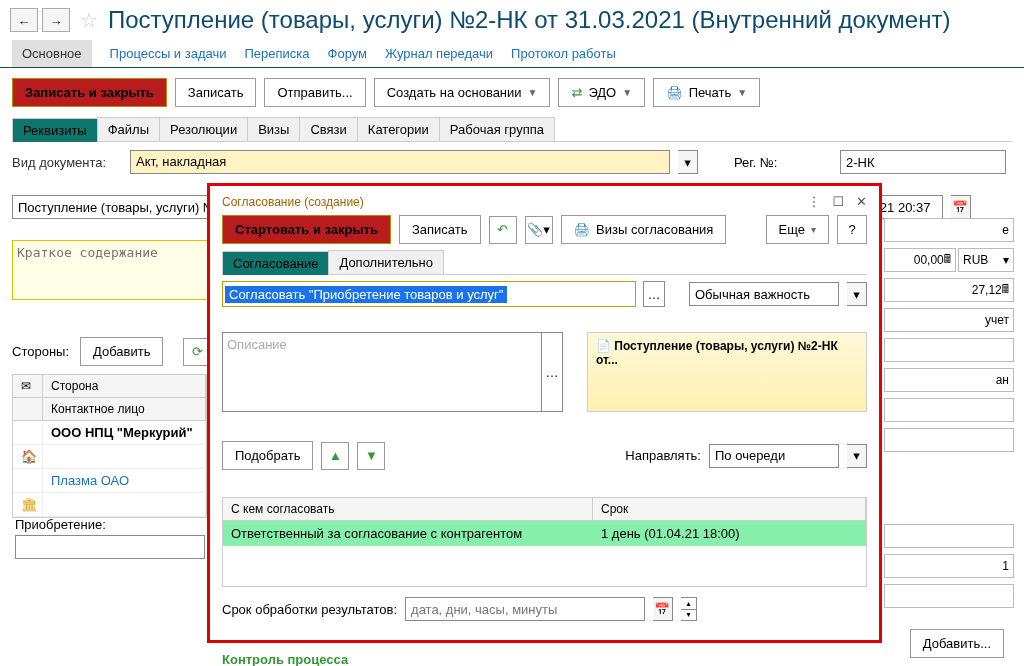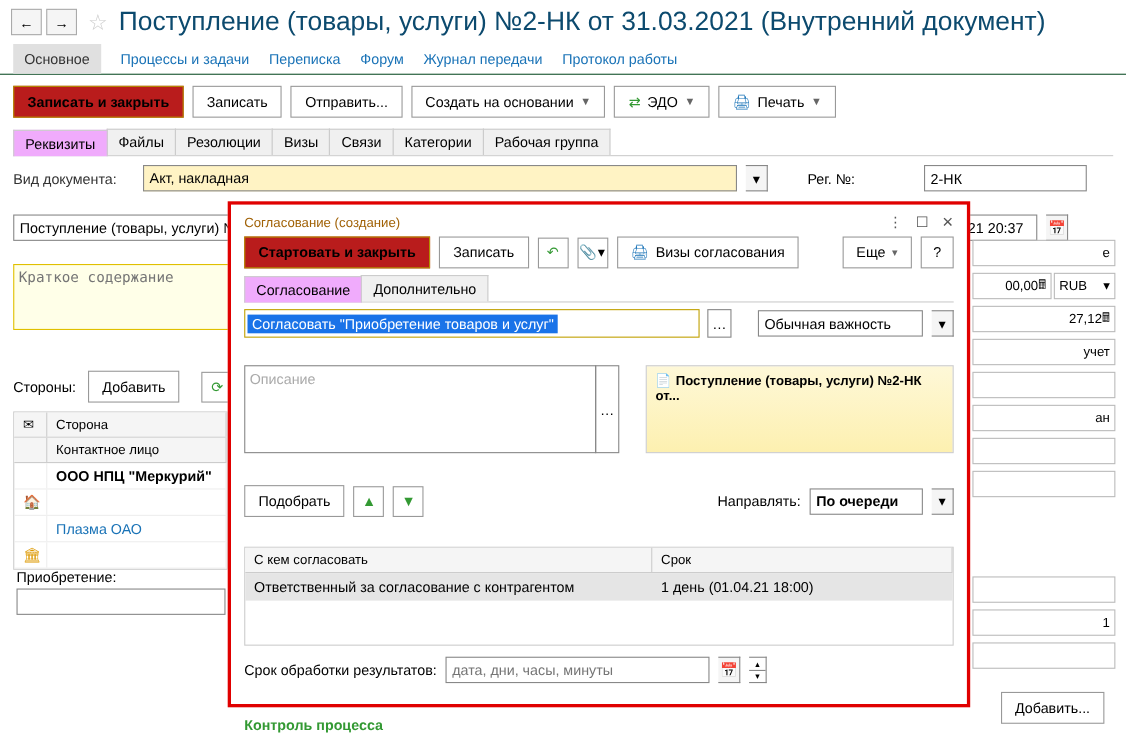--- a/index.html
+++ b/index.html
@@ -84,7 +84,7 @@
     margin-right: -1px;
     cursor: pointer;
   }
-  .subtab.active { background: #f0abfc; position: relative; top: 1px; }
+  .subtab.active { background: #0f766e; position: relative; top: 1px; }
   .form-area { padding: 8px 12px; }
   .row {
     display: flex;

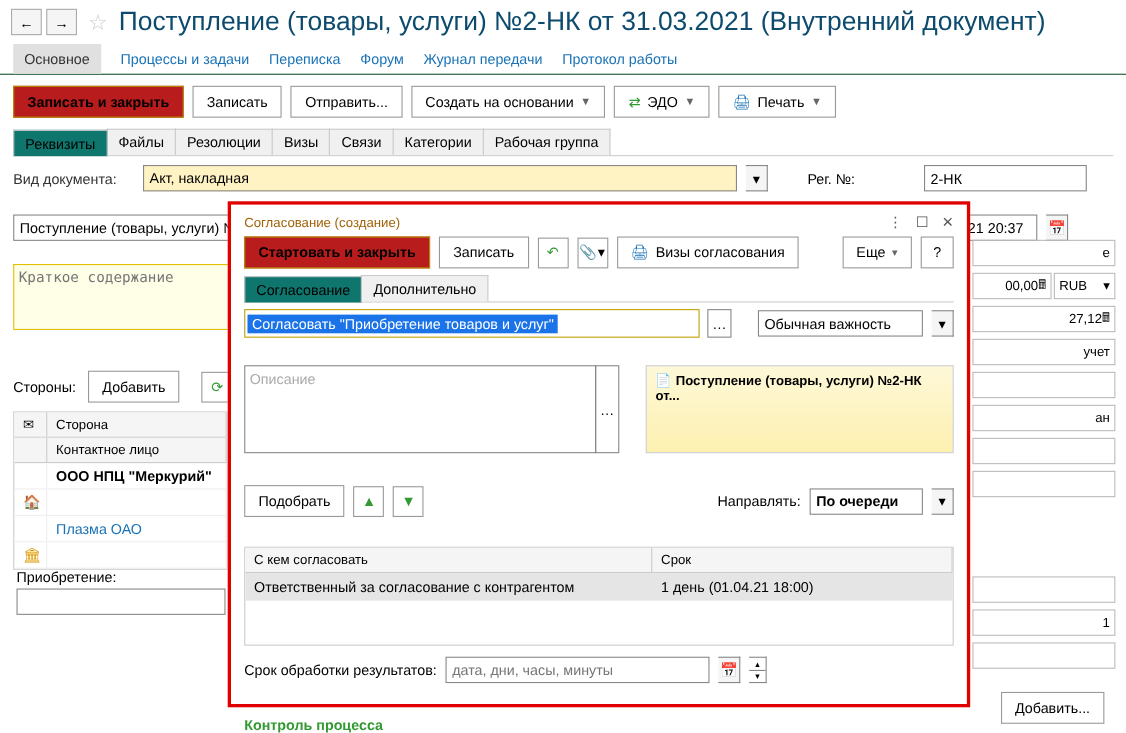--- a/index.html
+++ b/index.html
@@ -370,7 +370,7 @@
     <div style="width:20px"></div>
     <div class="right-label">Рег. №:</div>
     <div style="width:36px"></div>
-    <input class="input" style="width: 148px;" value="2-НК">
+    <input class="input" style="width: 166px;" value="2-НК">
   </div>
   <div class="row">
     <input class="input" style="flex: 0 0 660px;" value="Поступление (товары, услуги) №2-НК от 31.03.2021">

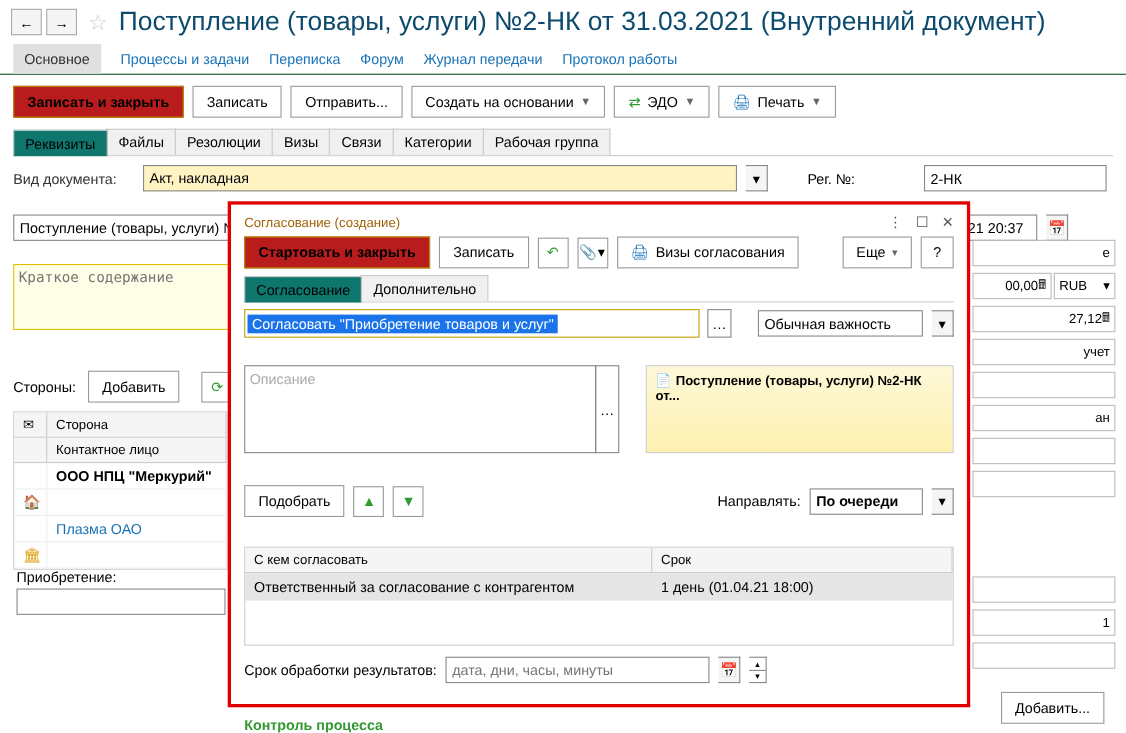--- a/index.html
+++ b/index.html
@@ -516,7 +516,7 @@
     <div class="small-icon-btn" style="color:#393">▼</div>
     <div class="spacer"></div>
     <div>Направлять:</div>
-    <input class="input" style="width: 103px; font-weight: bold;" value="По очереди">
+    <input class="input" style="width: 130px;" value="По очереди">
     <div class="dropdown-arrow">▾</div>
   </div>
 

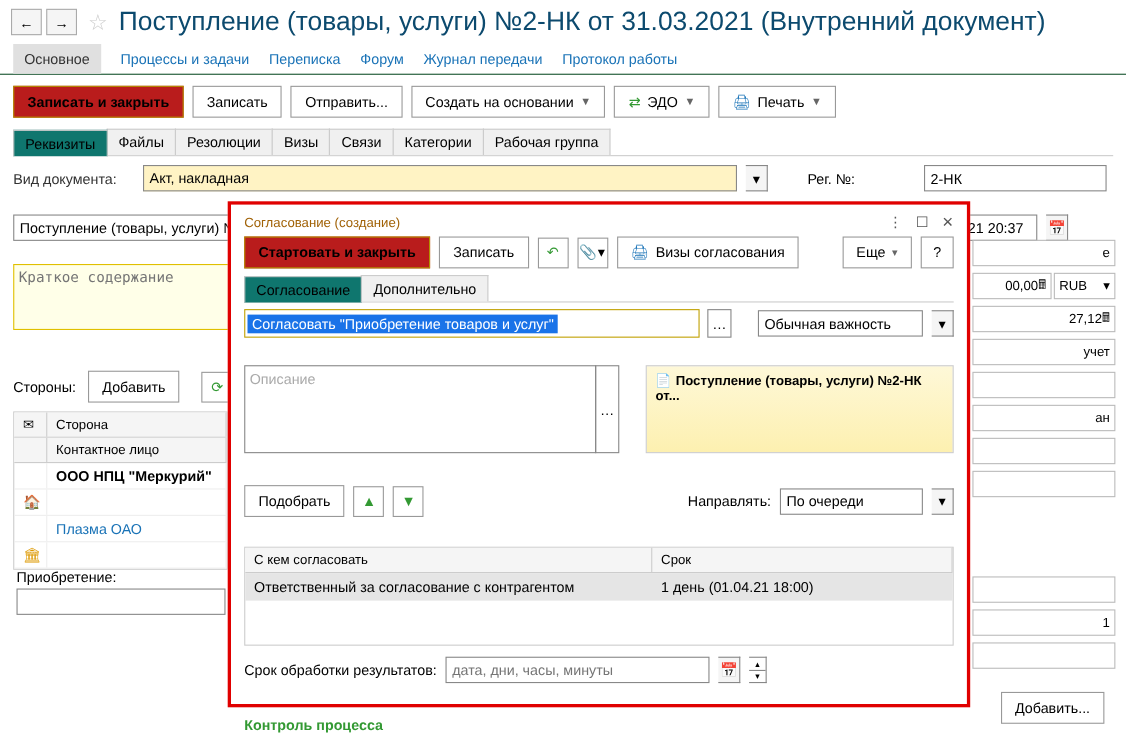--- a/index.html
+++ b/index.html
@@ -240,7 +240,7 @@
   }
   .grid-head2 > div { padding: 4px 8px; border-right: 1px solid #ccc; font-size: 12px; flex: 1; }
   .grid-row2 {
-    background: #e5e5e5;
+    background: #86efac;
     display: flex;
   }
   .grid-row2 > div { padding: 5px 8px; flex: 1; }

